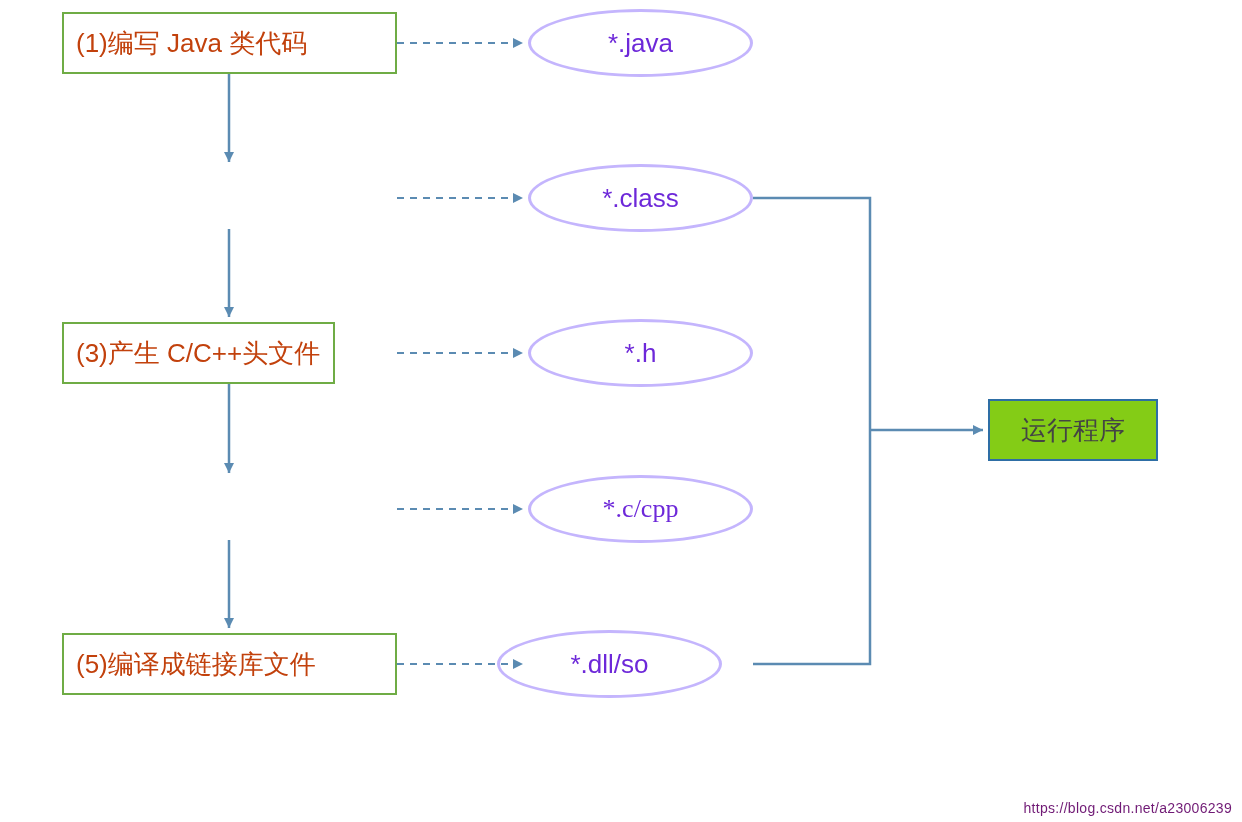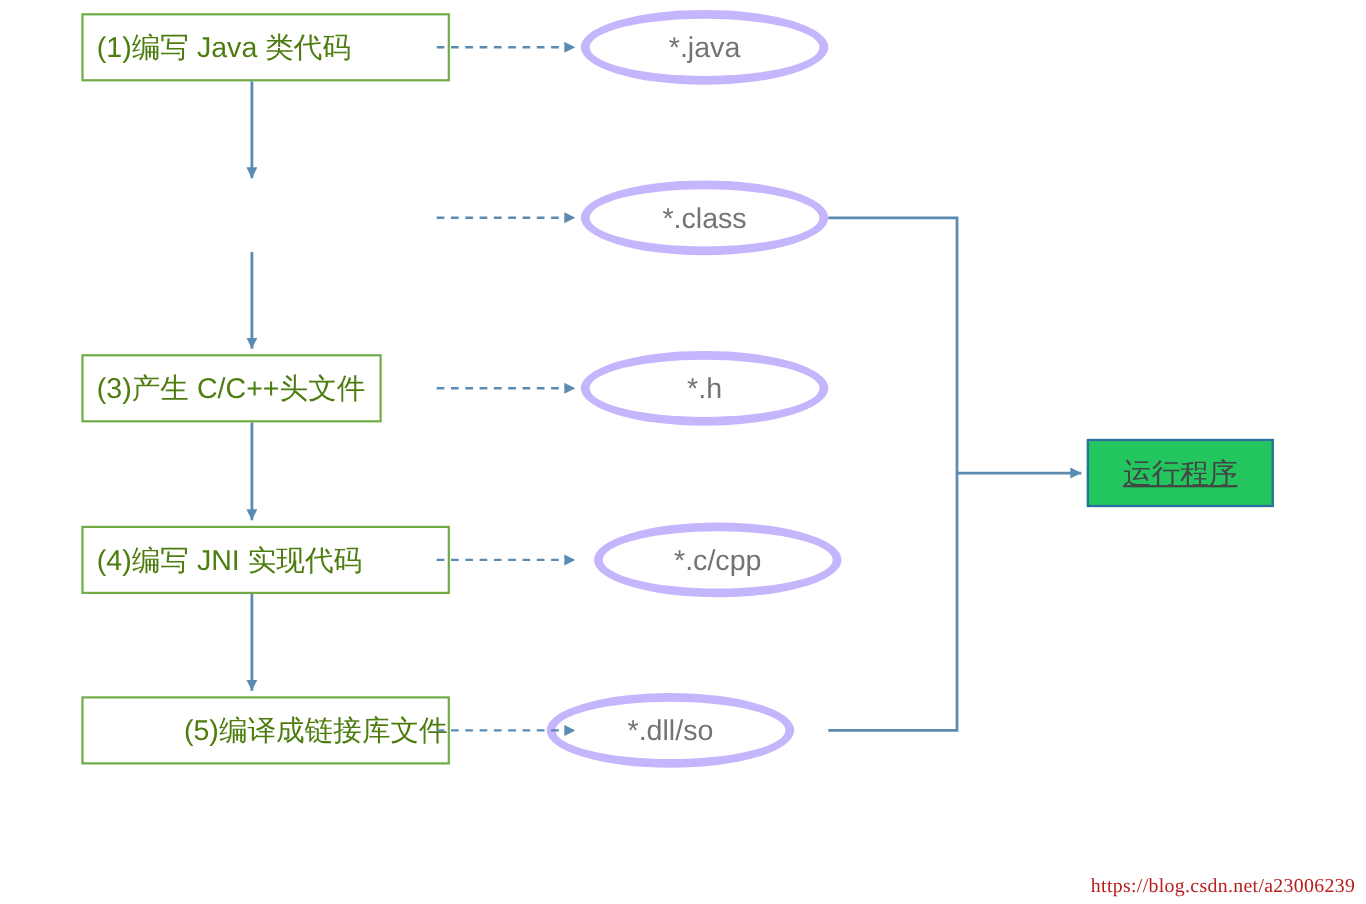--- a/index.html
+++ b/index.html
@@ -20,13 +20,12 @@
     position: absolute;
     border: 2px solid #6fac45;
     background: #ffffff;
-    color: #4d7c0f;
+    color: #c2410c;
     font-size: 26px;
     display: flex;
     align-items: center;
     padding-left: 12px;
     box-sizing: border-box;
-    margin-left: 12px;
   }
   .file-ellipse {
     position: absolute;

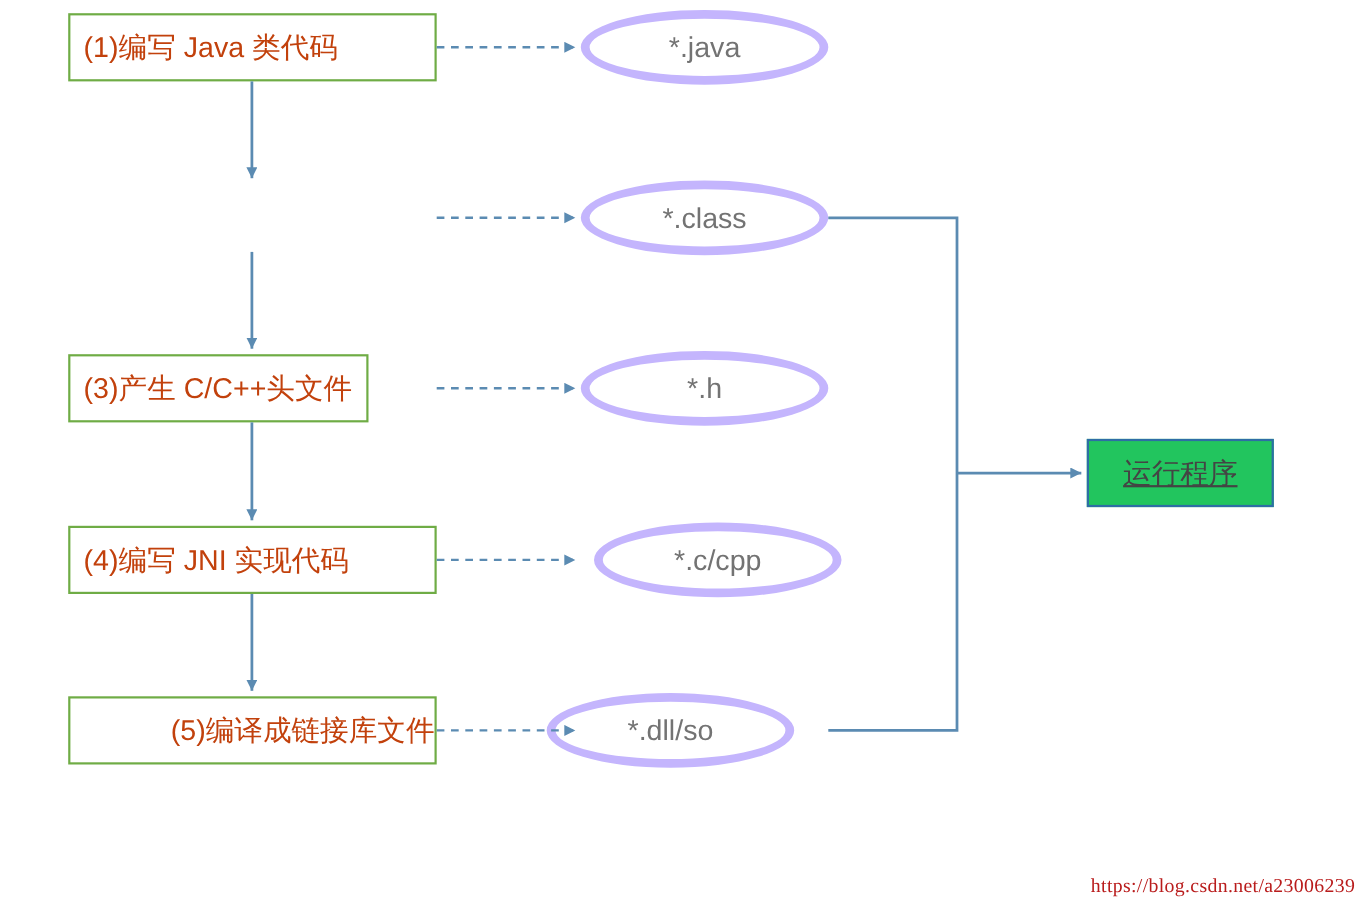--- a/index.html
+++ b/index.html
@@ -29,10 +29,10 @@
   }
   .file-ellipse {
     position: absolute;
-    border: 8px solid #c4b5fd;
+    border: 3px solid #c4b5fd;
     border-radius: 50%;
     background: #ffffff;
-    color: #737373;
+    color: #6d28d9;
     font-size: 26px;
     display: flex;
     align-items: center;

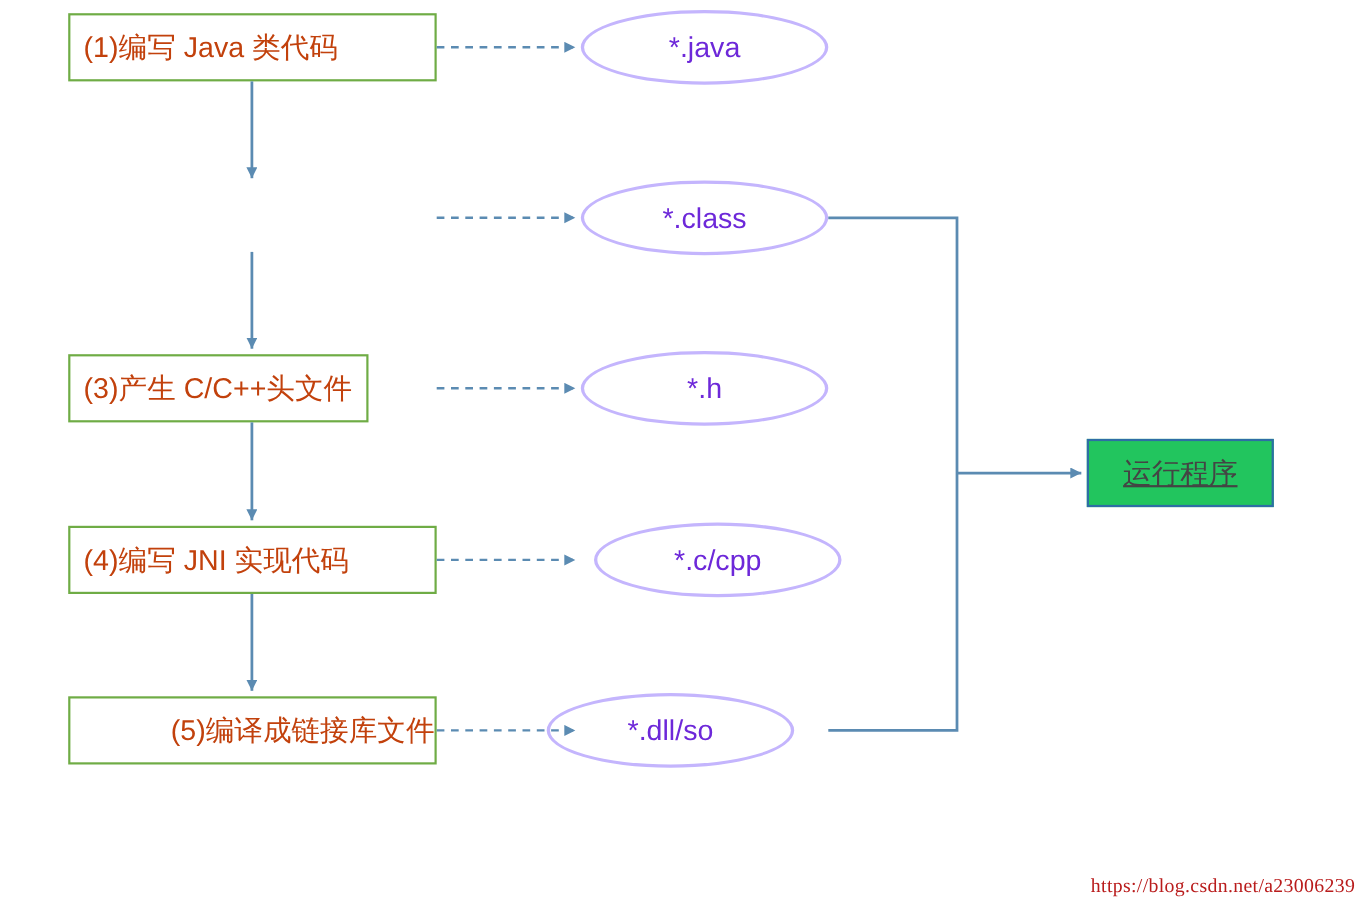--- a/index.html
+++ b/index.html
@@ -42,14 +42,13 @@
   .run-box {
     position: absolute;
     border: 2px solid #2e6ea5;
-    background: #22c55e;
+    background: #84cc16;
     color: #444444;
     font-size: 26px;
     display: flex;
     align-items: center;
     justify-content: center;
     box-sizing: border-box;
-    text-decoration: underline;
   }
   svg.arrows {
     position: absolute;

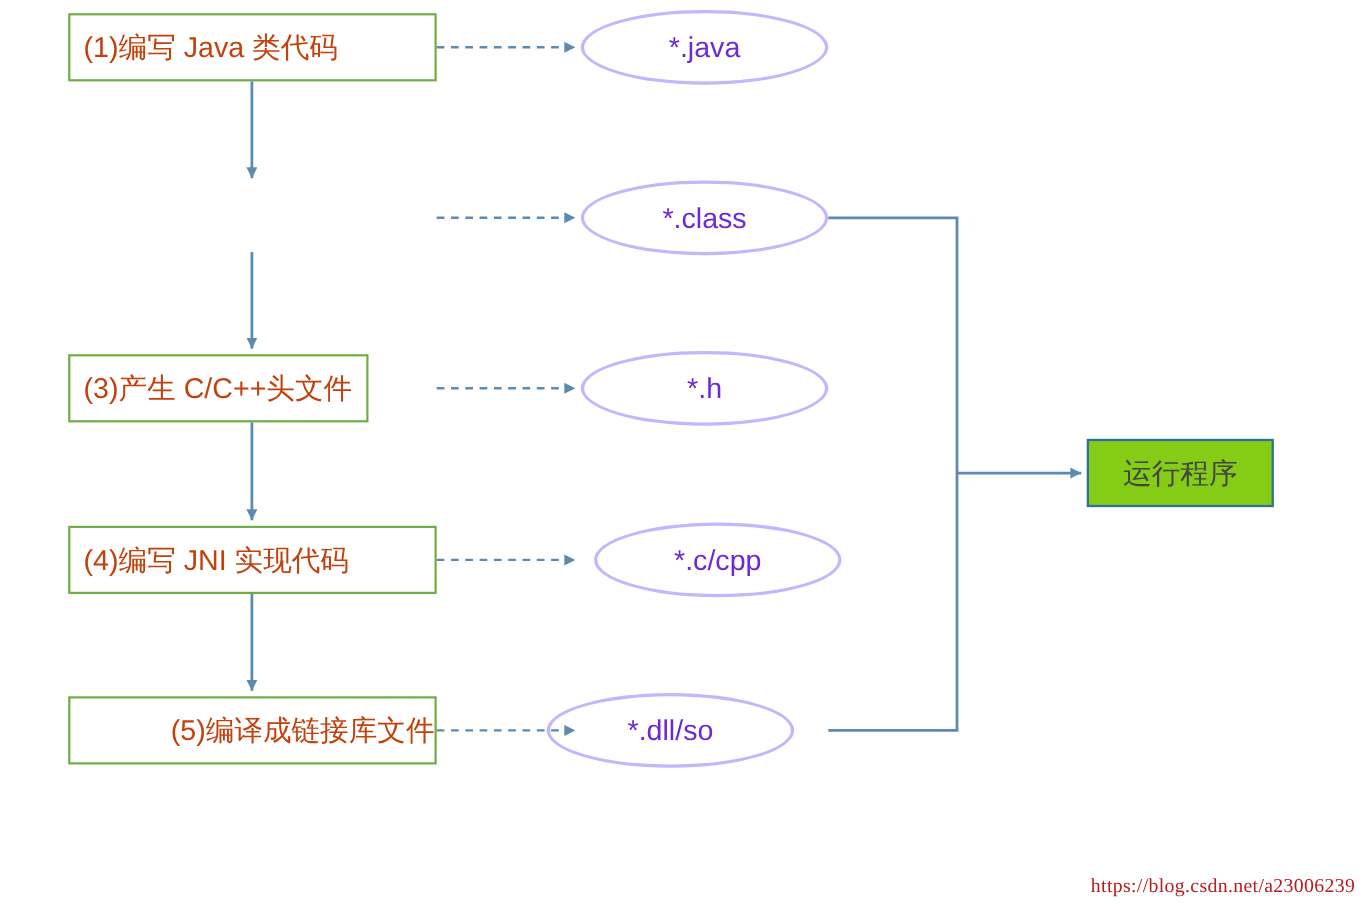--- a/index.html
+++ b/index.html
@@ -79,9 +79,6 @@
   <div class="step-box" style="left:62px; top:322px; width:273px; height:62px;">
     <span>(3)产生 C/C++头文件</span>
   </div>
-  <div class="step-box" style="left:62px; top:478px; width:335px; height:62px;">
-    <span>(4)编写 JNI 实现代码</span>
-  </div>
   <div class="step-box" style="left:62px; top:633px; width:335px; height:62px;justify-content:flex-end;">
     <span>(5)编译成链接库文件</span>
   </div>

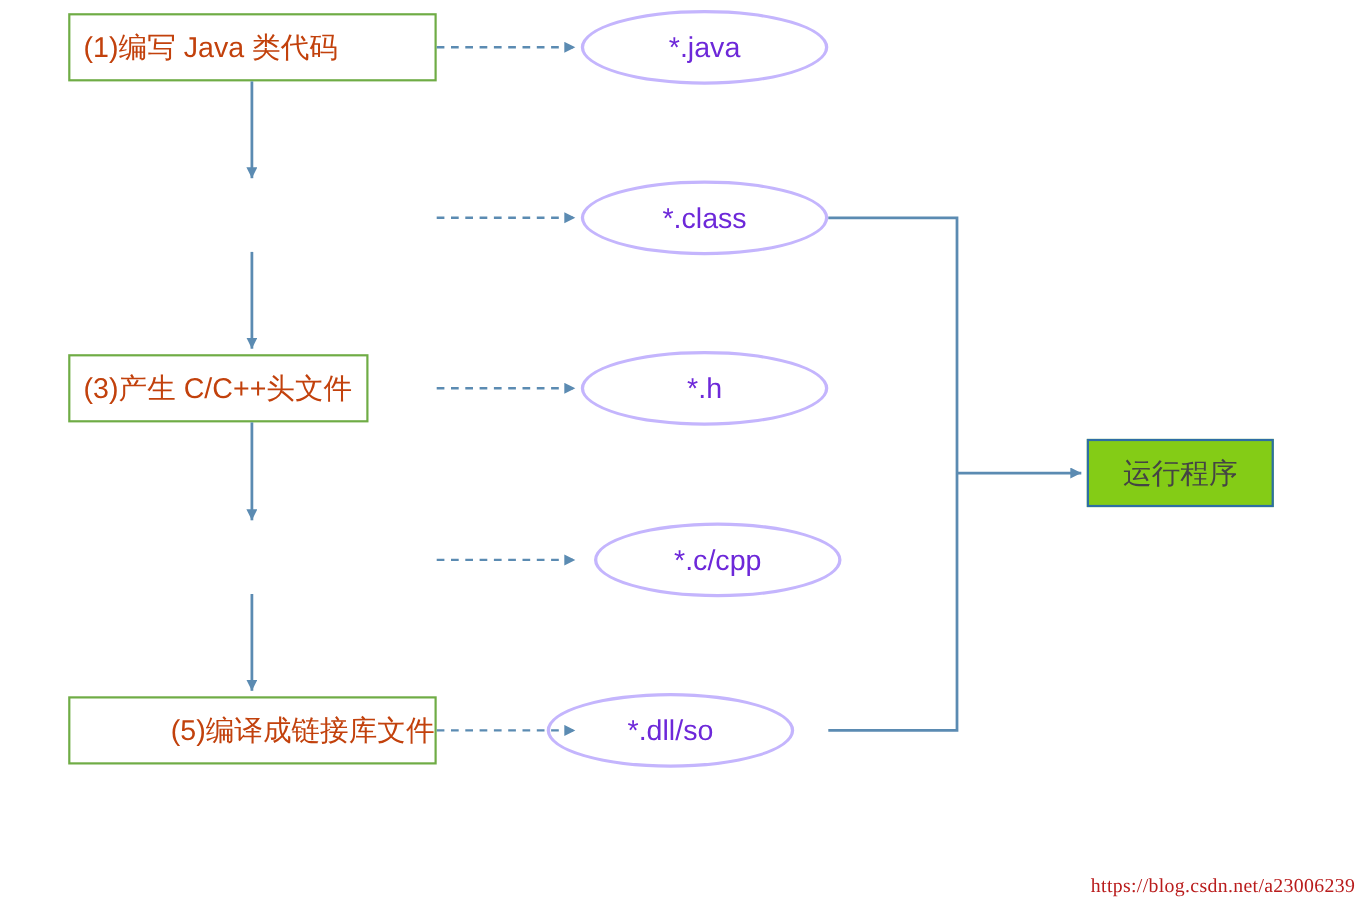--- a/index.html
+++ b/index.html
@@ -92,7 +92,7 @@
   <div class="file-ellipse" style="left:528px; top:319px; width:225px; height:68px;">
     <span>*.h</span>
   </div>
-  <div class="file-ellipse" style="left:540px; top:475px; width:225px; height:68px;">
+  <div class="file-ellipse" style="left:528px; top:475px; width:225px; height:68px;font-family:Liberation Serif, serif;">
     <span>*.c/cpp</span>
   </div>
   <div class="file-ellipse" style="left:497px; top:630px; width:225px; height:68px;">

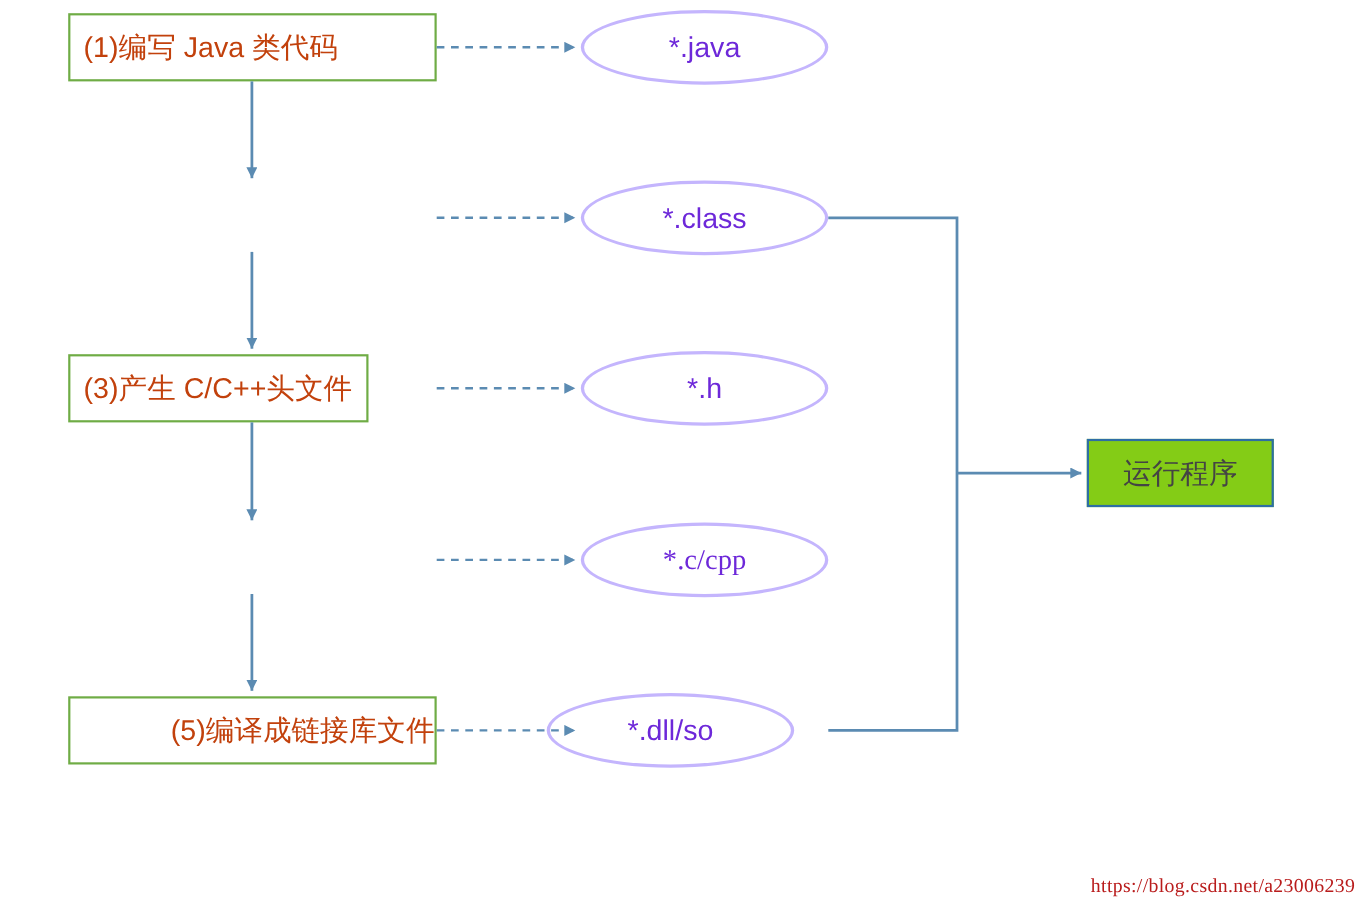--- a/index.html
+++ b/index.html
@@ -79,7 +79,7 @@
   <div class="step-box" style="left:62px; top:322px; width:273px; height:62px;">
     <span>(3)产生 C/C++头文件</span>
   </div>
-  <div class="step-box" style="left:62px; top:633px; width:335px; height:62px;justify-content:flex-end;">
+  <div class="step-box" style="left:62px; top:633px; width:335px; height:62px;">
     <span>(5)编译成链接库文件</span>
   </div>
 

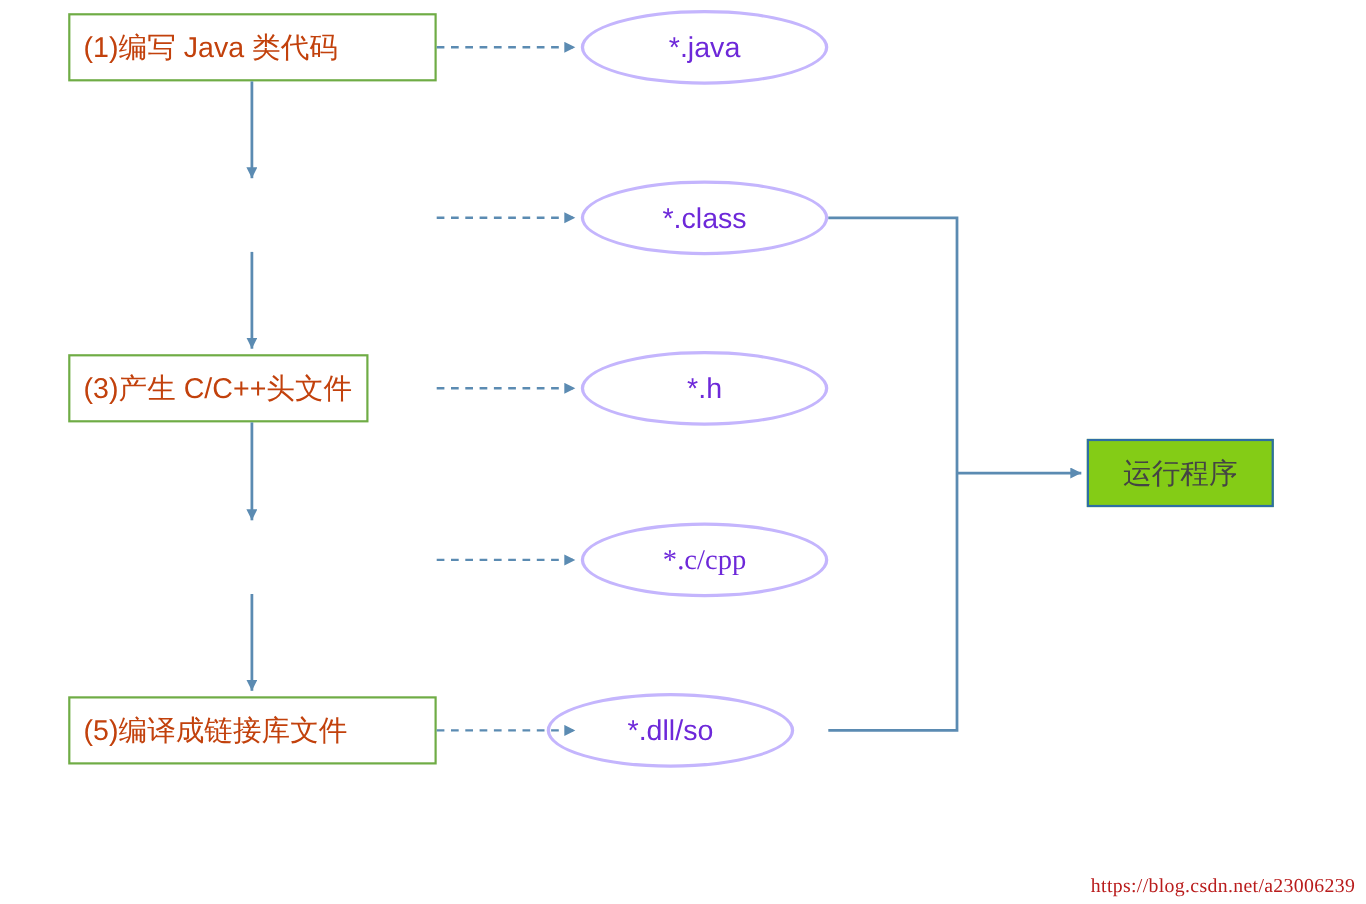--- a/index.html
+++ b/index.html
@@ -62,10 +62,9 @@
     position: absolute;
     right: 10px;
     bottom: 6px;
-    font-size: 18px;
-    color: #b91c1c;
+    font-size: 14px;
+    color: #701a75;
     letter-spacing: 0.3px;
-    font-family: Liberation Serif, serif;
   }
 </style>
 </head>

